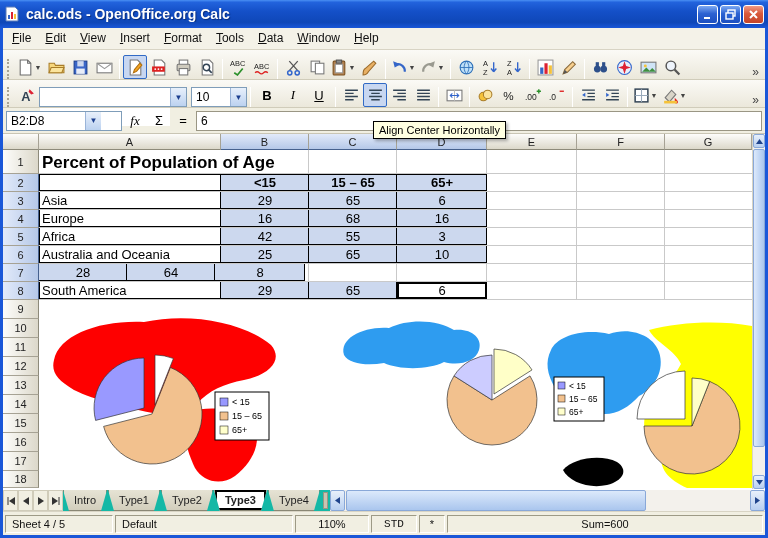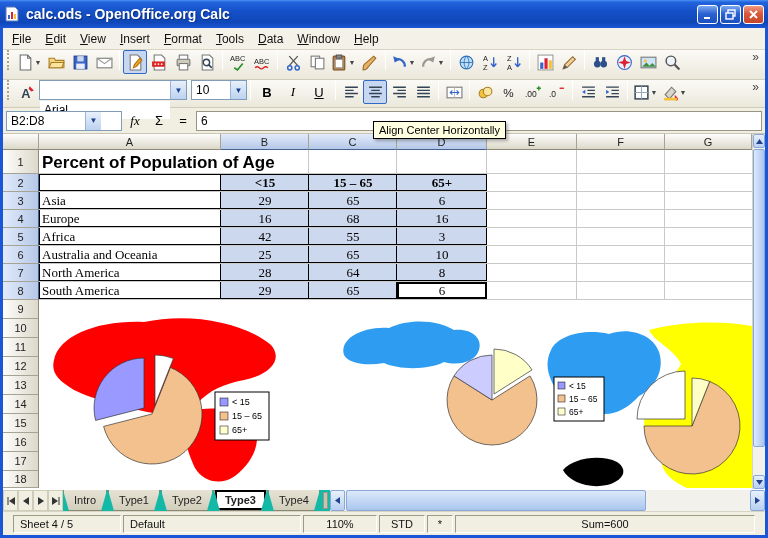--- a/index.html
+++ b/index.html
@@ -20,7 +20,7 @@
   .content { width:762px; margin:0 auto; height:507px; background:#f1efe2; position:relative; overflow:hidden; }
 
   
-  .menubar { height:22px; display:flex; align-items:center; padding-left:2px; background:#f4f2e8; border-bottom:1px solid #d8d4c4; }
+  .menubar { height:22px; display:flex; align-items:flex-start; padding-left:2px; background:#f4f2e8; border-bottom:1px solid #d8d4c4; }
   .menu-item { display:inline-block; font-size:12px; color:#111; padding:3px 7px; }
   .menu-item::first-letter { text-decoration:underline; }
 

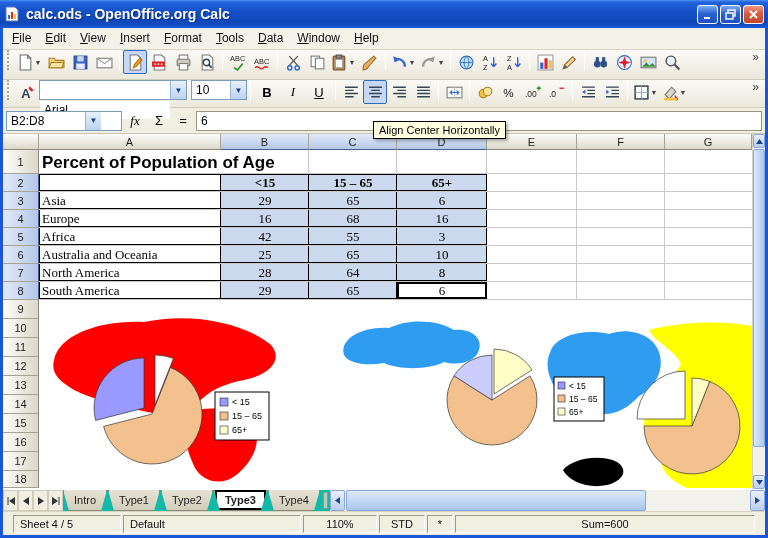--- a/index.html
+++ b/index.html
@@ -25,7 +25,7 @@
   .menu-item::first-letter { text-decoration:underline; }
 
   
-  .toolbar { display:flex; align-items:flex-start; background:linear-gradient(180deg,#fbfaf6,#ebe8db); border-bottom:1px solid #d0ccba; padding:0 2px; }
+  .toolbar { display:flex; align-items:flex-end; background:linear-gradient(180deg,#fbfaf6,#ebe8db); border-bottom:1px solid #d0ccba; padding:0 2px; }
   .tb1 { height:30px; } .tb2 { height:28px; }
   .grip { width:4px; height:20px; border-left:2px dotted #a8a494; margin:0 4px 0 2px; }
   .sep { width:1px; height:20px; background:#c8c4b2; border-right:1px solid #fff; margin:0 3px; }

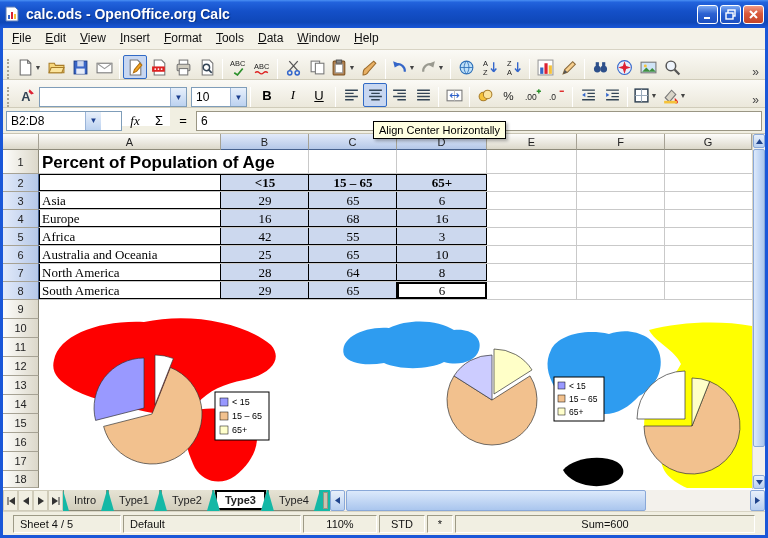--- a/index.html
+++ b/index.html
@@ -68,7 +68,7 @@
     background-repeat:no-repeat; background-size:1px 100%;
     background-position:181px 0,269px 0,357px 0,447px 0,537px 0,625px 0; }
   .grow { display:flex; border-bottom:1px solid #c9c9c9; }
-  .h24 { height:24px; } .h18 { height:18px;font-family:Liberation Serif, serif; }
+  .h24 { height:24px; } .h18 { height:18px; }
   .ca { width:182px; } .cb { width:88px; } .cc { width:88px; } .cd { width:90px; }
   .gc { display:flex; align-items:center; justify-content:center; font-size:13px; color:#000; height:100%; }
   .namec { justify-content:flex-start; padding-left:3px; background:#fff; }

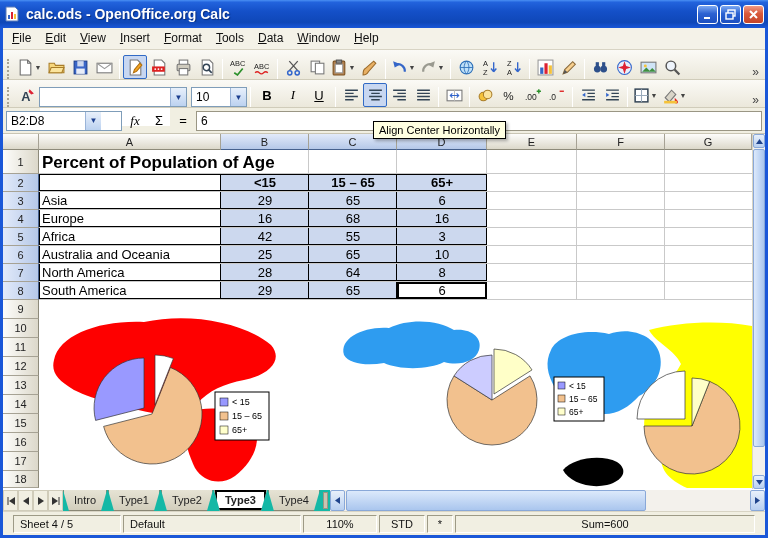--- a/index.html
+++ b/index.html
@@ -532,7 +532,6 @@
             <div class="gc cd selc tc">10</div>
           </div>
           <div class="grow h18">
-            <div class="gc ca namec tc-l">North America</div>
             <div class="gc cb selc tc">28</div>
             <div class="gc cc selc tc">64</div>
             <div class="gc cd selc tc">8</div>

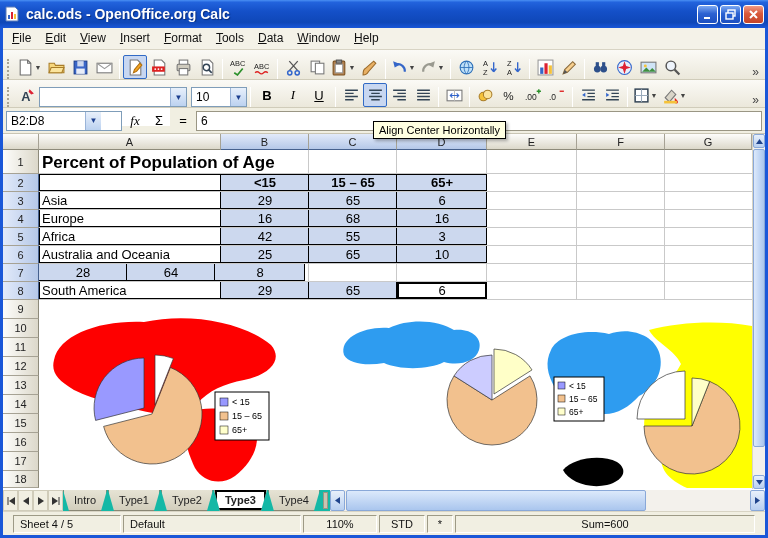--- a/index.html
+++ b/index.html
@@ -104,7 +104,7 @@
   .hfill { flex:1; }
 
   
-  .statusbar { height:24px; display:flex; align-items:center; background:#f1efe2; border-top:1px solid #d8d4c4; padding:2px 10px; gap:2px; }
+  .statusbar { height:24px; display:flex; align-items:center; background:#f1efe2; border-top:1px solid #d8d4c4; padding:2px 2px; gap:2px; }
   .seg { height:18px; border:1px solid; border-color:#9d9a86 #ffffff #ffffff #9d9a86; font-size:11px; color:#111;
     display:flex; align-items:center; padding:0 6px; }
   .s1 { width:108px; } .s2 { width:178px; } .s3 { width:74px; justify-content:center; }

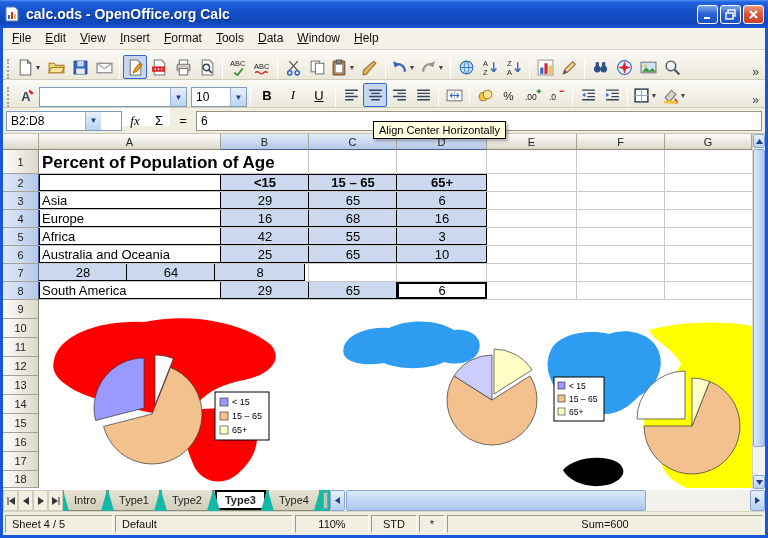--- a/index.html
+++ b/index.html
@@ -108,7 +108,7 @@
   .seg { height:18px; border:1px solid; border-color:#9d9a86 #ffffff #ffffff #9d9a86; font-size:11px; color:#111;
     display:flex; align-items:center; padding:0 6px; }
   .s1 { width:108px; } .s2 { width:178px; } .s3 { width:74px; justify-content:center; }
-  .s4 { width:46px; justify-content:center; } .s5 { width:26px; justify-content:center; }
+  .s4 { width:46px; justify-content:center;font-family:Liberation Mono, monospace; } .s5 { width:26px; justify-content:center; }
   .s6 { flex:1; justify-content:center; }
 </style>
 </head>

